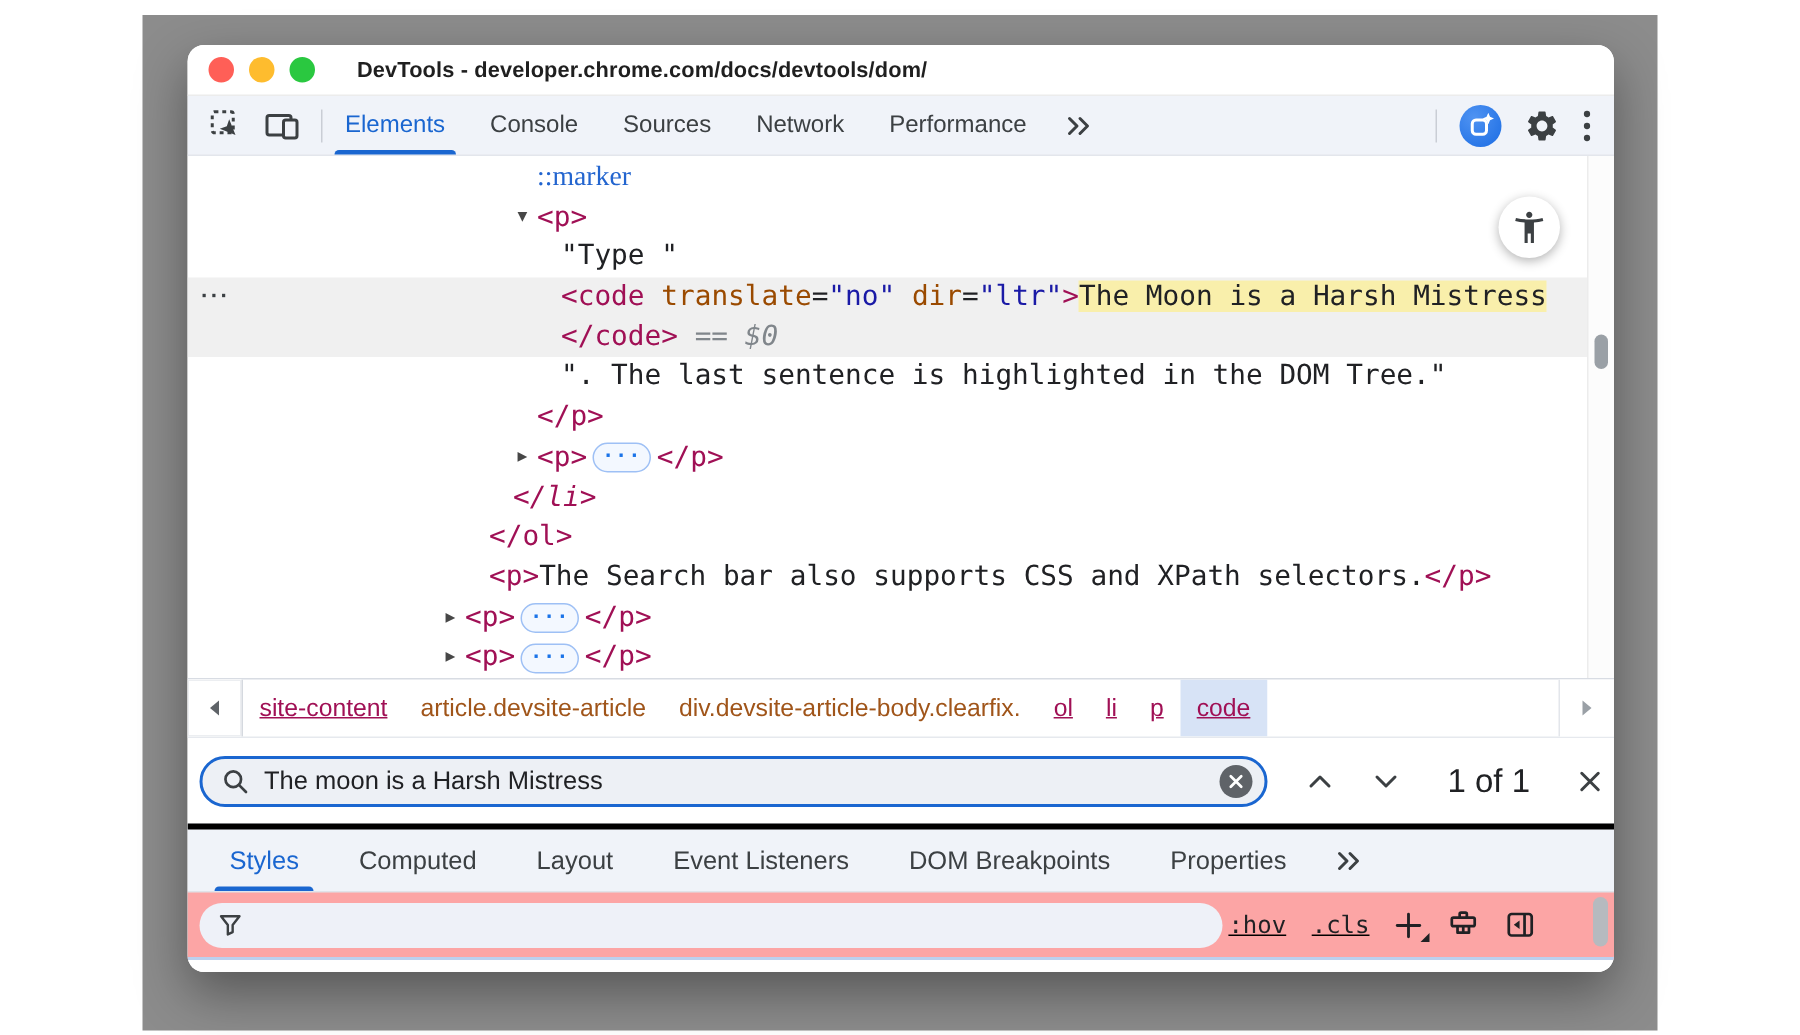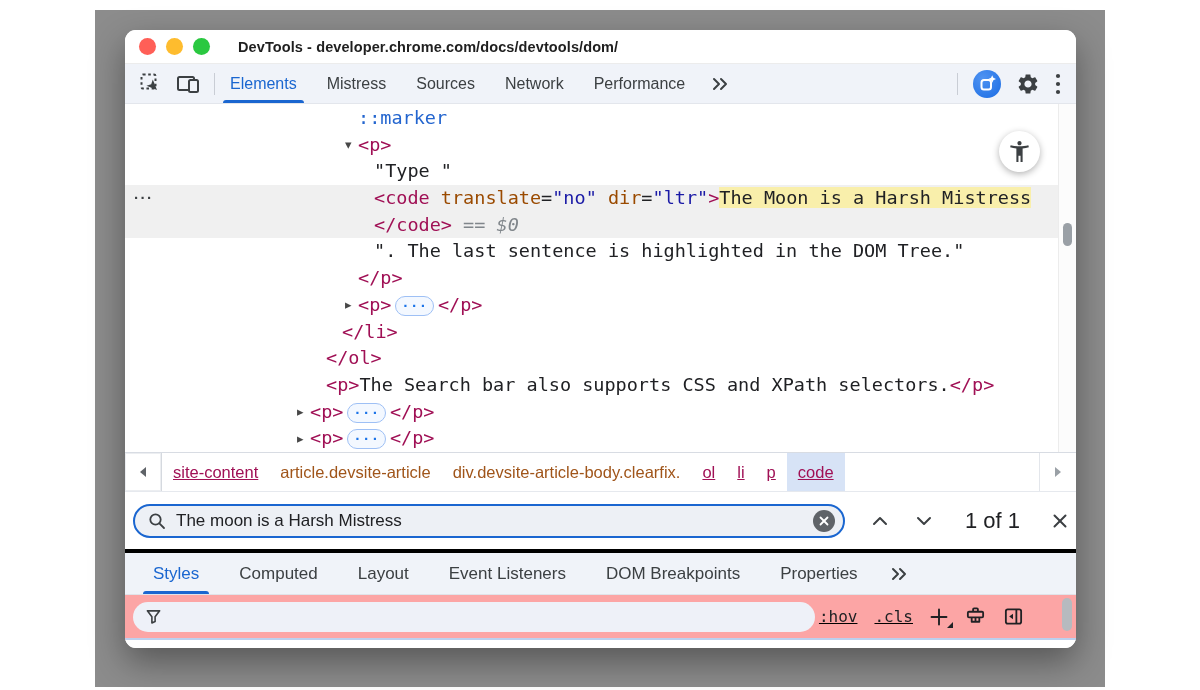--- a/index.html
+++ b/index.html
@@ -122,7 +122,7 @@
         <div class="tb-divider"></div>
         <div class="tabs" id="main-tabs">
             <div class="tab active">Elements</div>
-            <div class="tab">Mistress</div>
+            <div class="tab">Console</div>
             <div class="tab">Sources</div>
             <div class="tab">Network</div>
             <div class="tab">Performance</div>

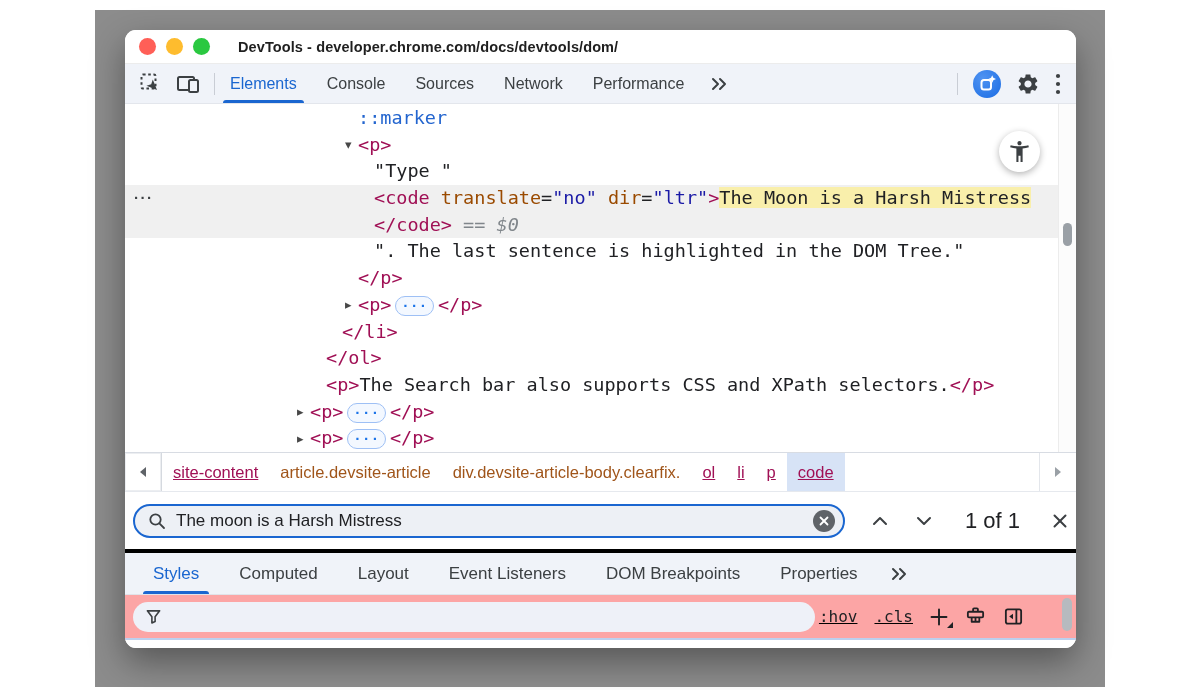--- a/index.html
+++ b/index.html
@@ -159,7 +159,7 @@
       </div>
 
       <div class="dom-view" id="dom-view">
-        <div class="dom-line" style="padding-left: 220px;"><span class="arrow-slot"></span><span class="c-pseudo">::marker</span></div>
+        <div class="dom-line" style="padding-left: 220px; font-family: Liberation Serif, serif;"><span class="arrow-slot"></span><span class="c-pseudo">::marker</span></div>
           <div class="dom-line" style="padding-left: 220px;"><span class="arrow-slot">▾</span><span class="c-tag">&lt;p&gt;</span></div>
           <div class="dom-line" style="padding-left: 236px;"><span class="arrow-slot"></span><span class="c-plain">"Type "</span></div>
           <div class="dom-line selected" style="padding-left: 236px;"><span class="gutter-dots">···</span><span class="arrow-slot"></span><span class="c-tag">&lt;code</span><span class="c-plain"> </span><span class="c-attr">translate</span><span class="c-plain">=</span><span class="c-val">"no"</span><span class="c-plain"> </span><span class="c-attr">dir</span><span class="c-plain">=</span><span class="c-val">"ltr"</span><span class="c-tag">&gt;</span><span class="c-hl">The Moon is a Harsh Mistress</span></div>

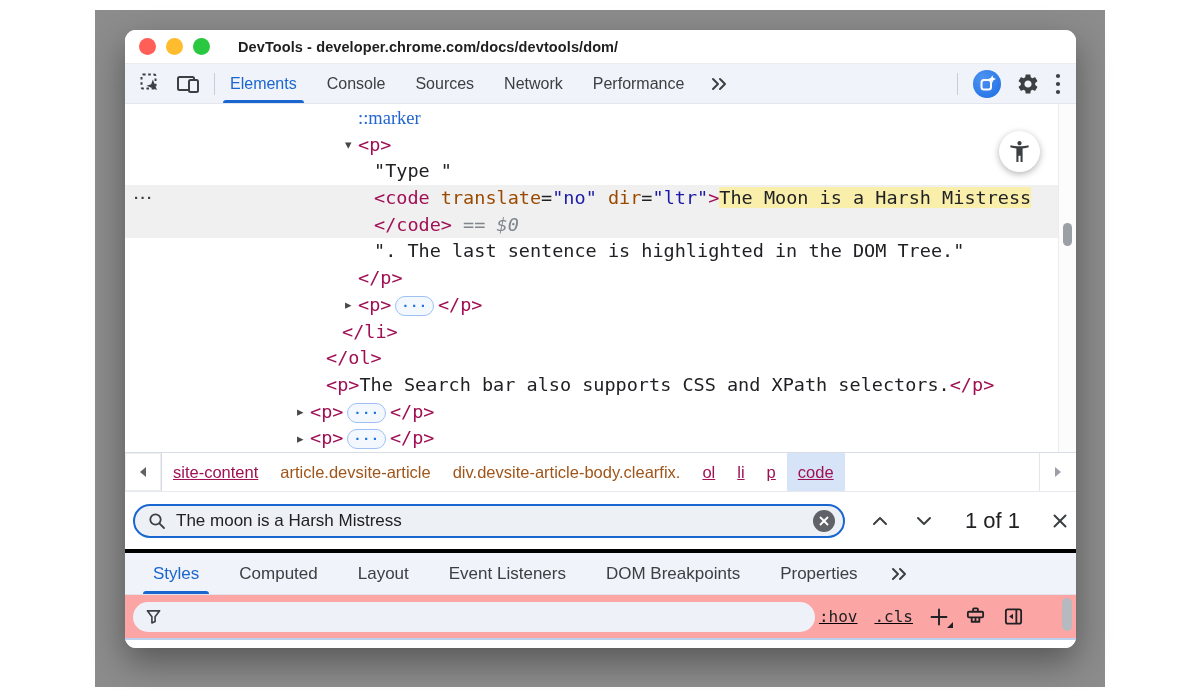--- a/index.html
+++ b/index.html
@@ -167,7 +167,7 @@
           <div class="dom-line" style="padding-left: 236px;"><span class="arrow-slot"></span><span class="c-plain">". The last sentence is highlighted in the DOM Tree."</span></div>
           <div class="dom-line" style="padding-left: 220px;"><span class="arrow-slot"></span><span class="c-tag">&lt;/p&gt;</span></div>
           <div class="dom-line" style="padding-left: 220px;"><span class="arrow-slot">▸</span><span class="c-tag">&lt;p&gt;</span><span class="badge">···</span><span class="c-tag">&lt;/p&gt;</span></div>
-          <div class="dom-line" style="padding-left: 204px;"><span class="arrow-slot"></span><span class="c-tag">&lt;/li&gt;</span></div>
+          <div class="dom-line" style="padding-left: 204px; font-style: italic;"><span class="arrow-slot"></span><span class="c-tag">&lt;/li&gt;</span></div>
           <div class="dom-line" style="padding-left: 188px;"><span class="arrow-slot"></span><span class="c-tag">&lt;/ol&gt;</span></div>
           <div class="dom-line" style="padding-left: 188px;"><span class="arrow-slot"></span><span class="c-tag">&lt;p&gt;</span><span class="c-plain">The Search bar also supports CSS and XPath selectors.</span><span class="c-tag">&lt;/p&gt;</span></div>
           <div class="dom-line" style="padding-left: 172px;"><span class="arrow-slot">▸</span><span class="c-tag">&lt;p&gt;</span><span class="badge">···</span><span class="c-tag">&lt;/p&gt;</span></div>

